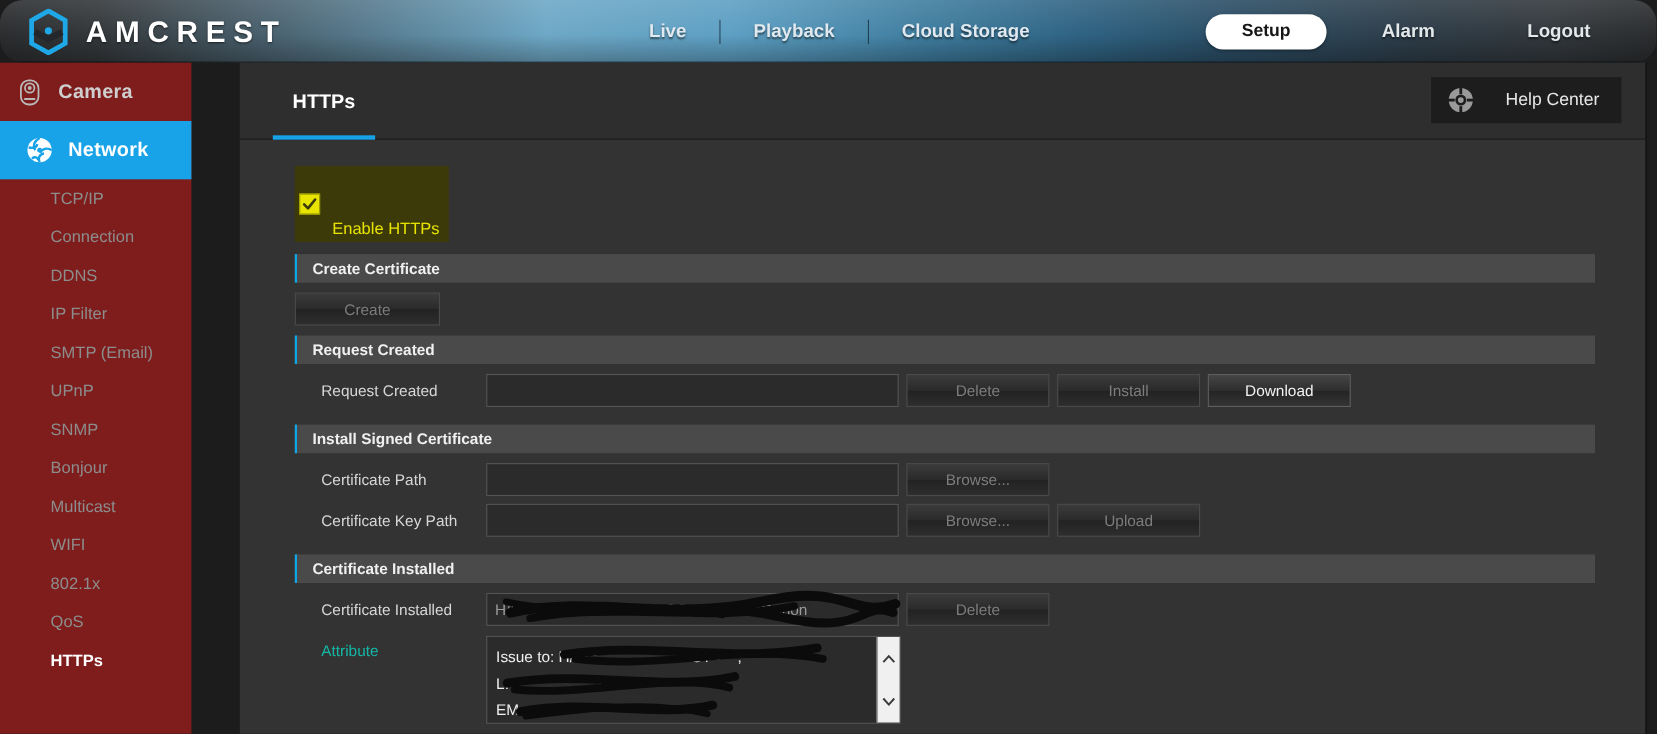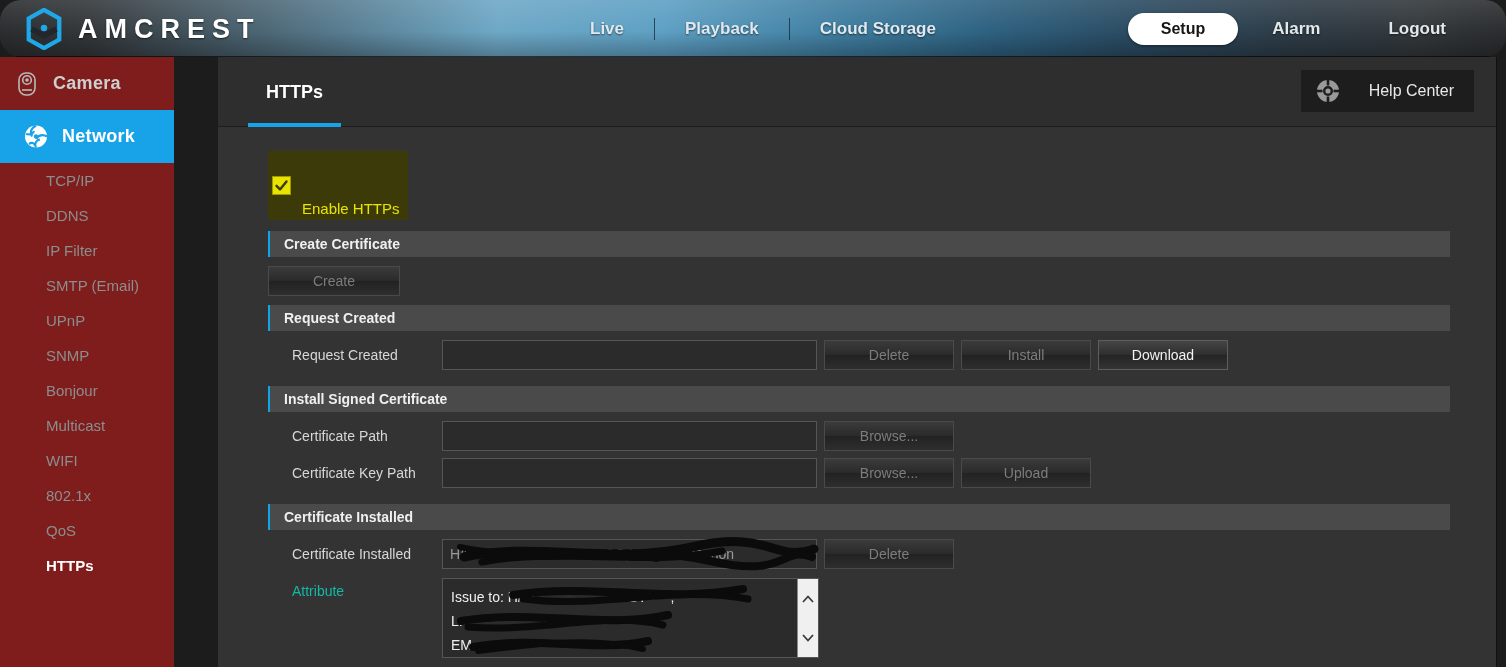--- a/index.html
+++ b/index.html
@@ -52,7 +52,7 @@
 
   .nav-right {
     position: absolute; right: 26px; top: 0;
-    height: 57px; display: flex; align-items: center; gap: 0px; text-align: right;
+    height: 57px; display: flex; align-items: center; gap: 16px; text-align: right;
   }
   .pill {
     background: #ffffff; color: #161616;

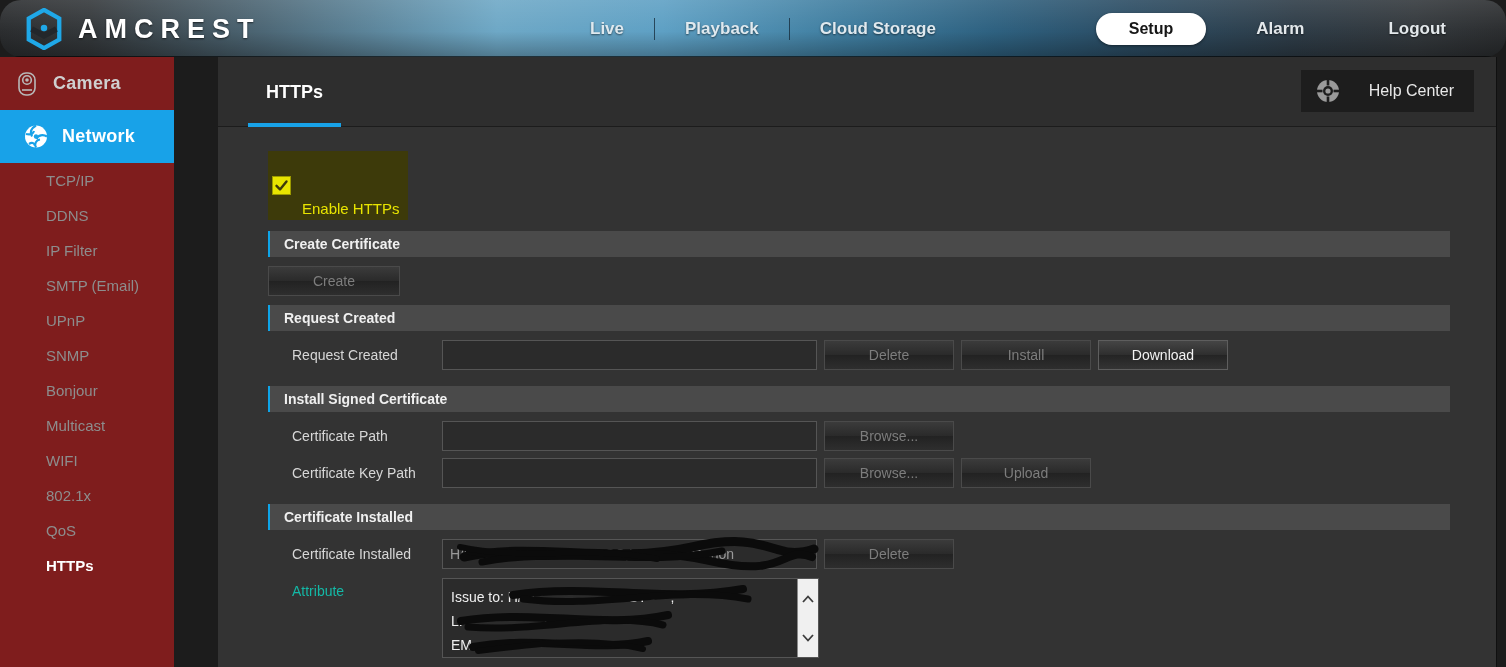--- a/index.html
+++ b/index.html
@@ -302,6 +302,7 @@
   </div>
 
   <div class="side-sub">TCP/IP</div>
+  <div class="side-sub">Connection</div>
   <div class="side-sub">DDNS</div>
   <div class="side-sub">IP Filter</div>
   <div class="side-sub">SMTP (Email)</div>

